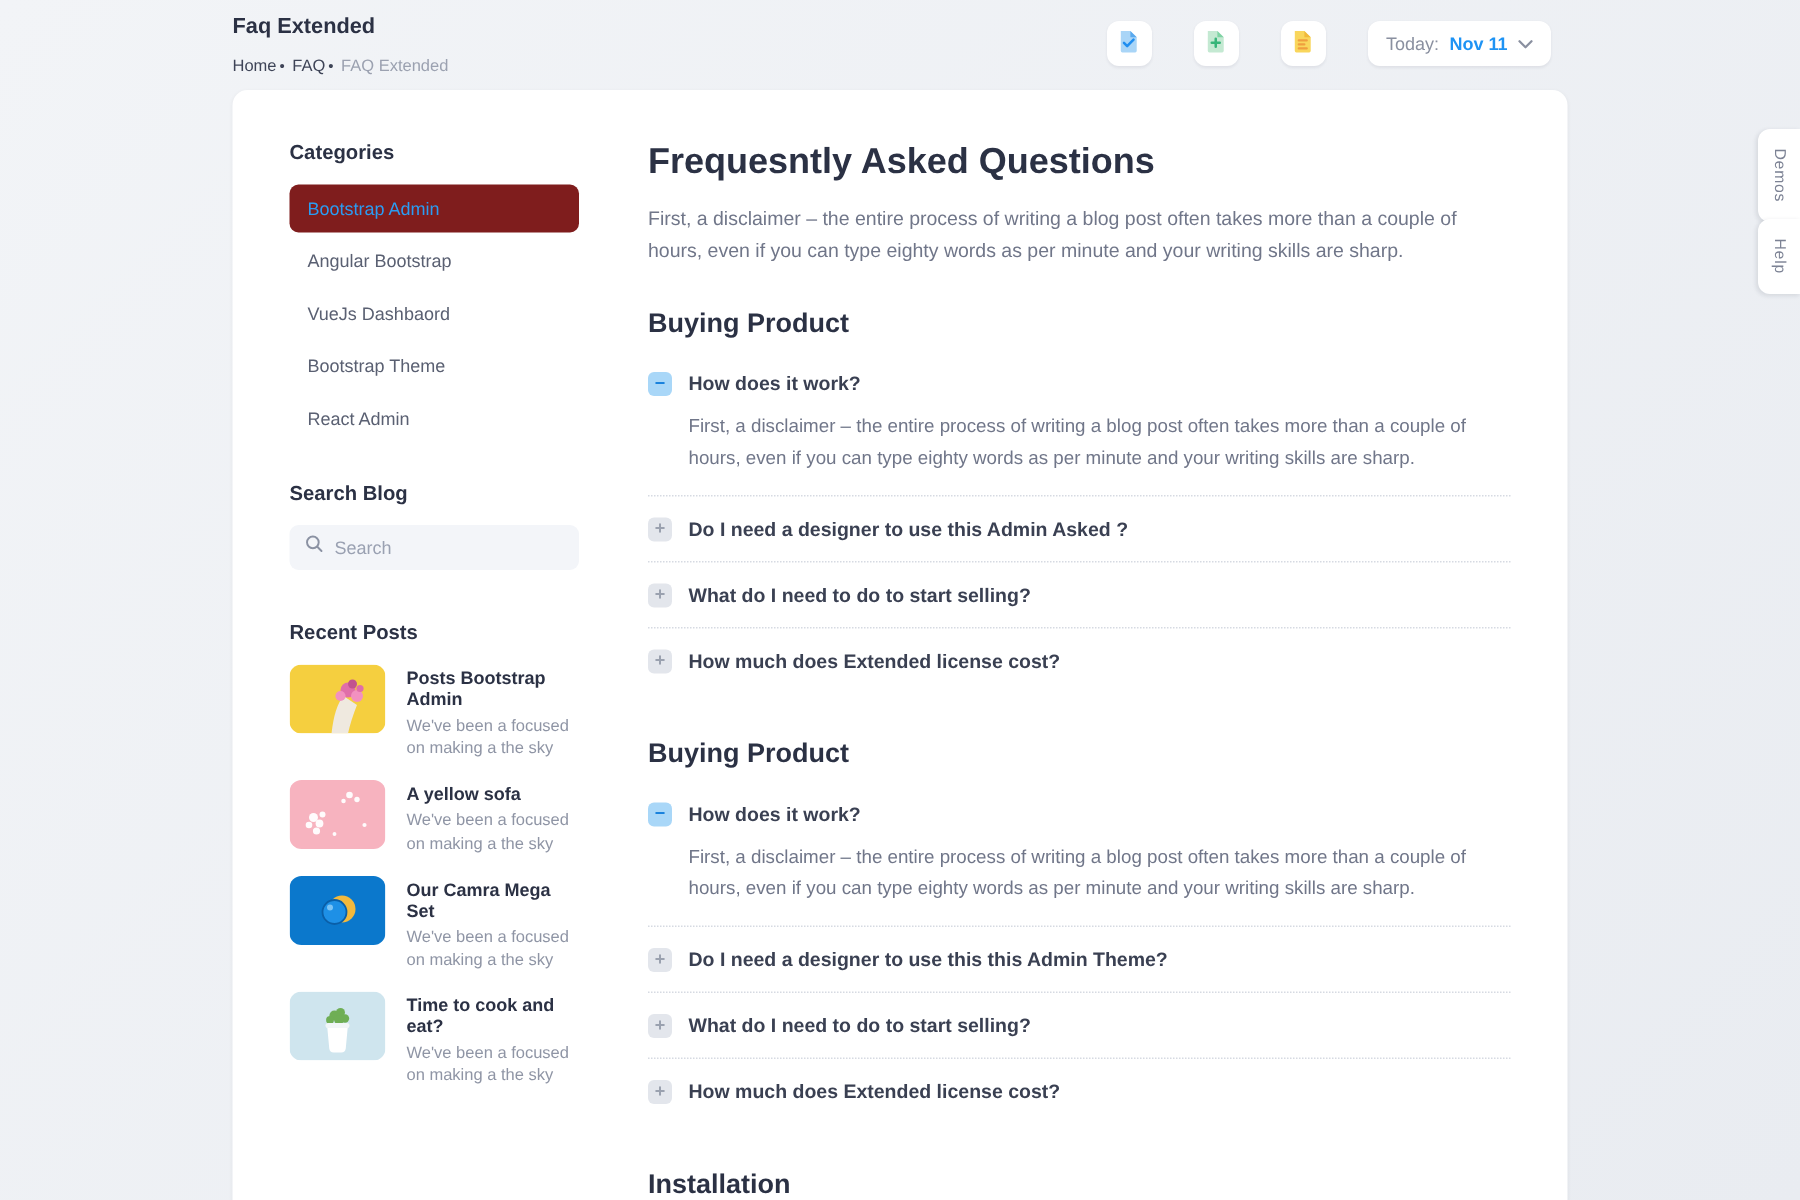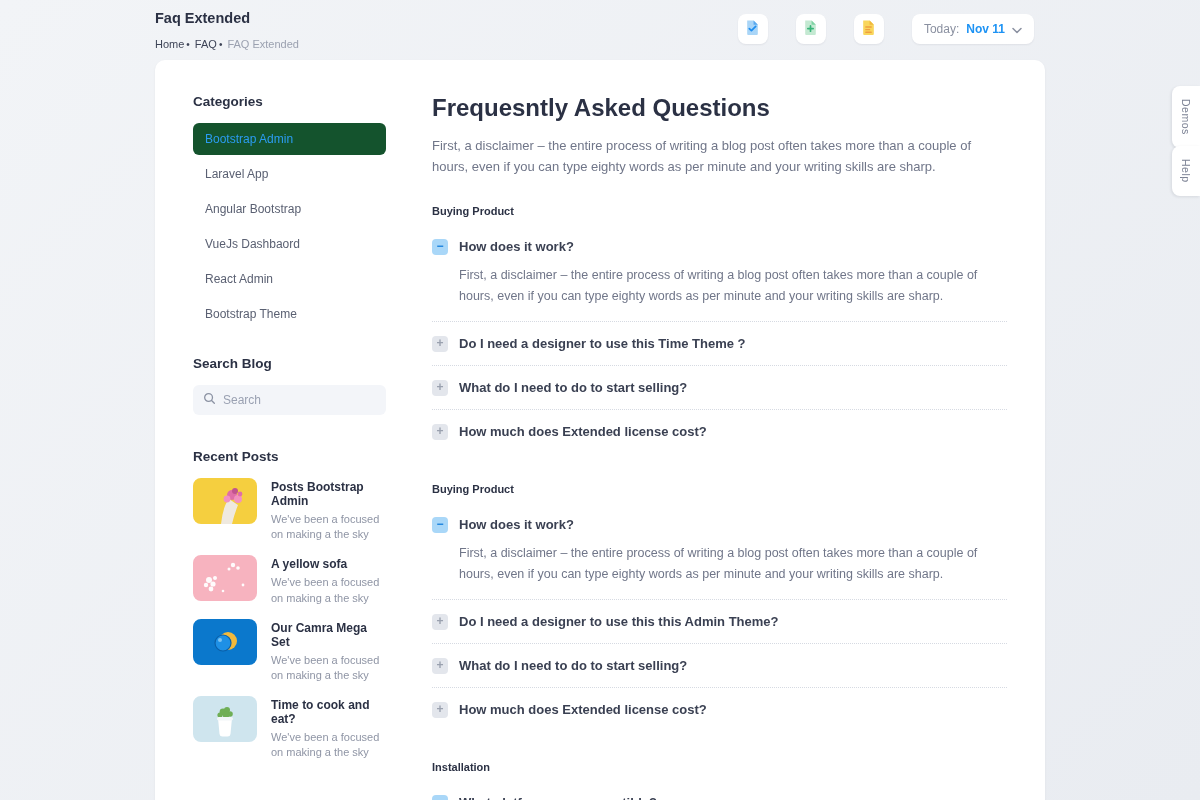--- a/index.html
+++ b/index.html
@@ -41,7 +41,7 @@
   .cat-list { list-style:none; }
   .cat-item { font-size:12px; color:#5a6072; padding:9px 12px; border-radius:6px;
     margin-bottom:3px; cursor:pointer; }
-  .cat-item.active { background:#14532d; color:#2b9cf2; }
+  .cat-item.active { background:#7f1d1d; color:#2b9cf2; }
   .search-section { margin-top:26px; }
   .search-box { height:30px; background:#f3f5f9; border-radius:6px; display:flex;
     align-items:center; padding:0 10px; gap:7px; }

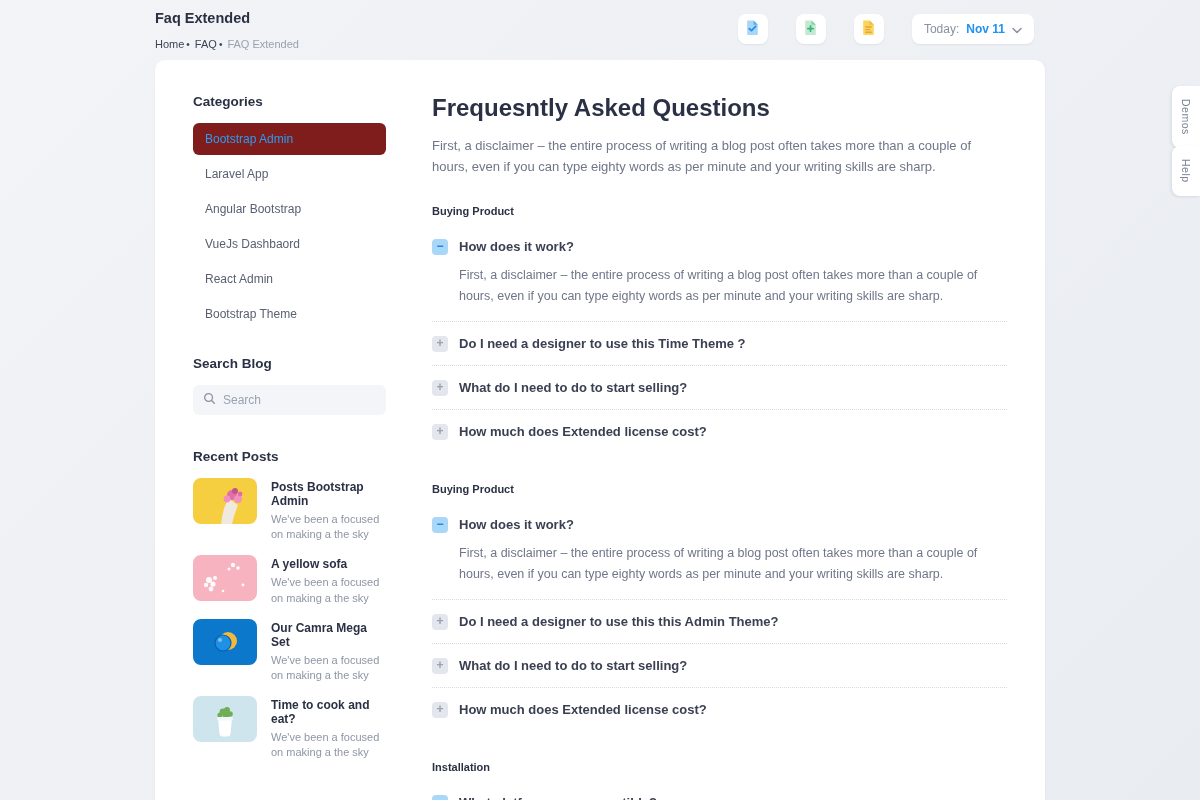--- a/index.html
+++ b/index.html
@@ -138,7 +138,6 @@
     <div class="side-heading">Categories</div>
     <ul class="cat-list">
       <li class="cat-item active">Bootstrap Admin</li>
-      <li class="cat-item">Laravel App</li>
       <li class="cat-item">Angular Bootstrap</li>
       <li class="cat-item">VueJs Dashbaord</li>
       <li class="cat-item">React Admin</li>

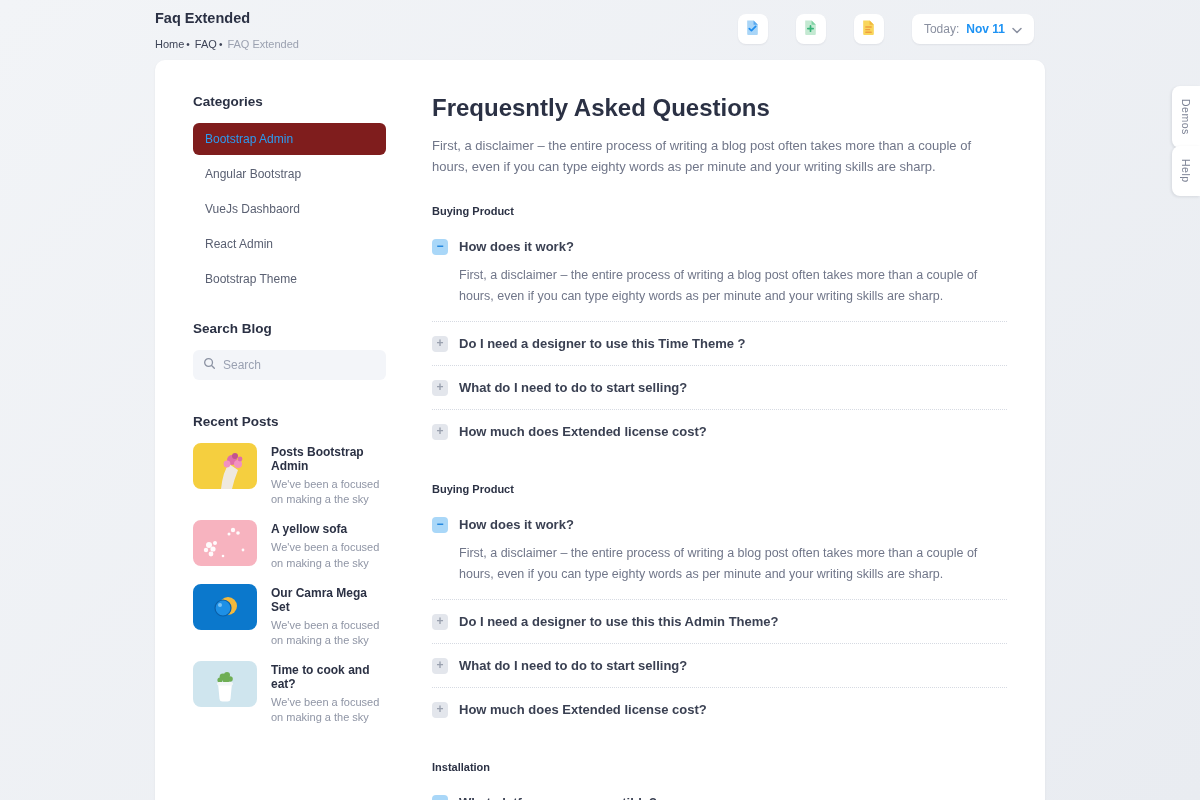--- a/index.html
+++ b/index.html
@@ -60,7 +60,7 @@
   .faq-title { font-size:24px; font-weight:bold; color:#2b3144; margin:0 0 13px; }
   .intro { font-size:13px; color:#707689; line-height:1.65; margin-bottom:27px; }
   .faq-section { margin-bottom:30px; }
-  .section-heading { font-size:11px; font-weight:bold; color:#2b3144; margin-bottom:8px; }
+  .section-heading { font-size:18px; font-weight:bold; color:#2b3144; margin-bottom:8px; }
   .faq-item { padding:13px 0; border-bottom:1px dotted #d6dae2; }
   .faq-item.no-border { border-bottom:none; }
   .faq-q { display:flex; align-items:flex-start; gap:11px; cursor:pointer; }

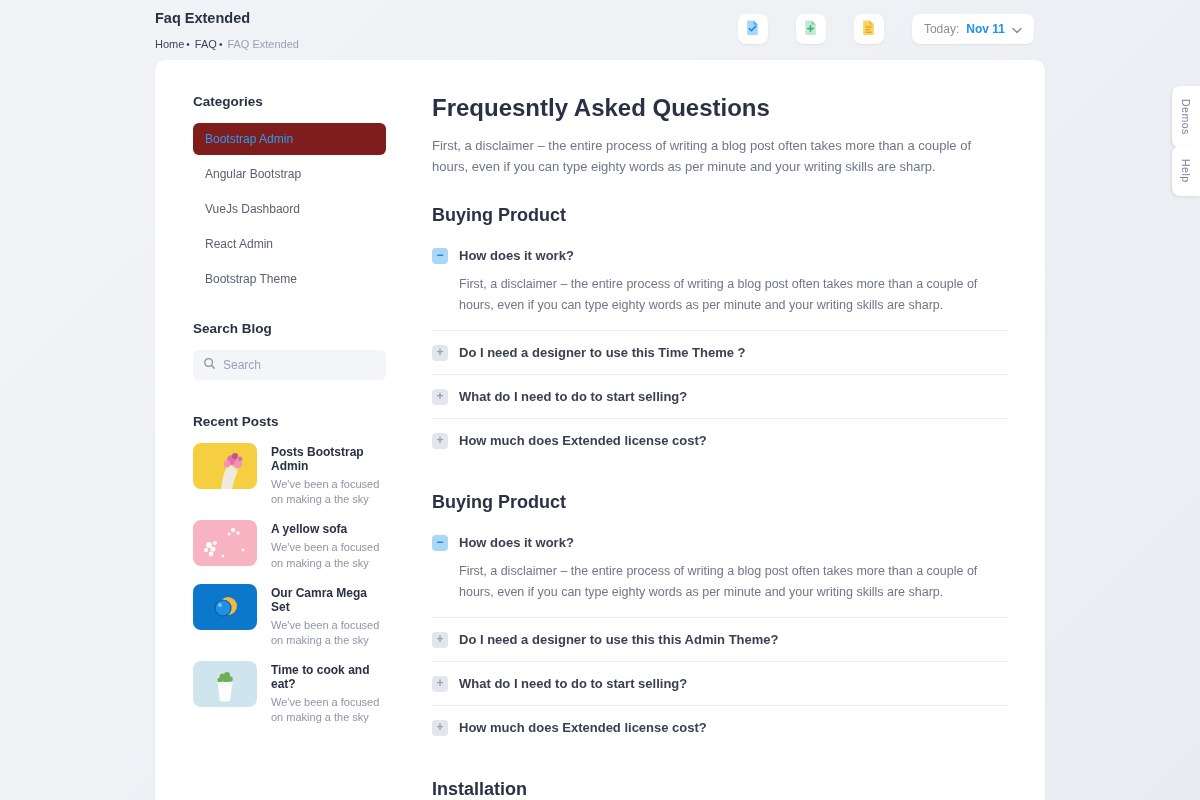--- a/index.html
+++ b/index.html
@@ -140,8 +140,8 @@
       <li class="cat-item active">Bootstrap Admin</li>
       <li class="cat-item">Angular Bootstrap</li>
       <li class="cat-item">VueJs Dashbaord</li>
+      <li class="cat-item">Bootstrap Theme</li>
       <li class="cat-item">React Admin</li>
-      <li class="cat-item">Bootstrap Theme</li>
     </ul>
 
     <div class="search-section">

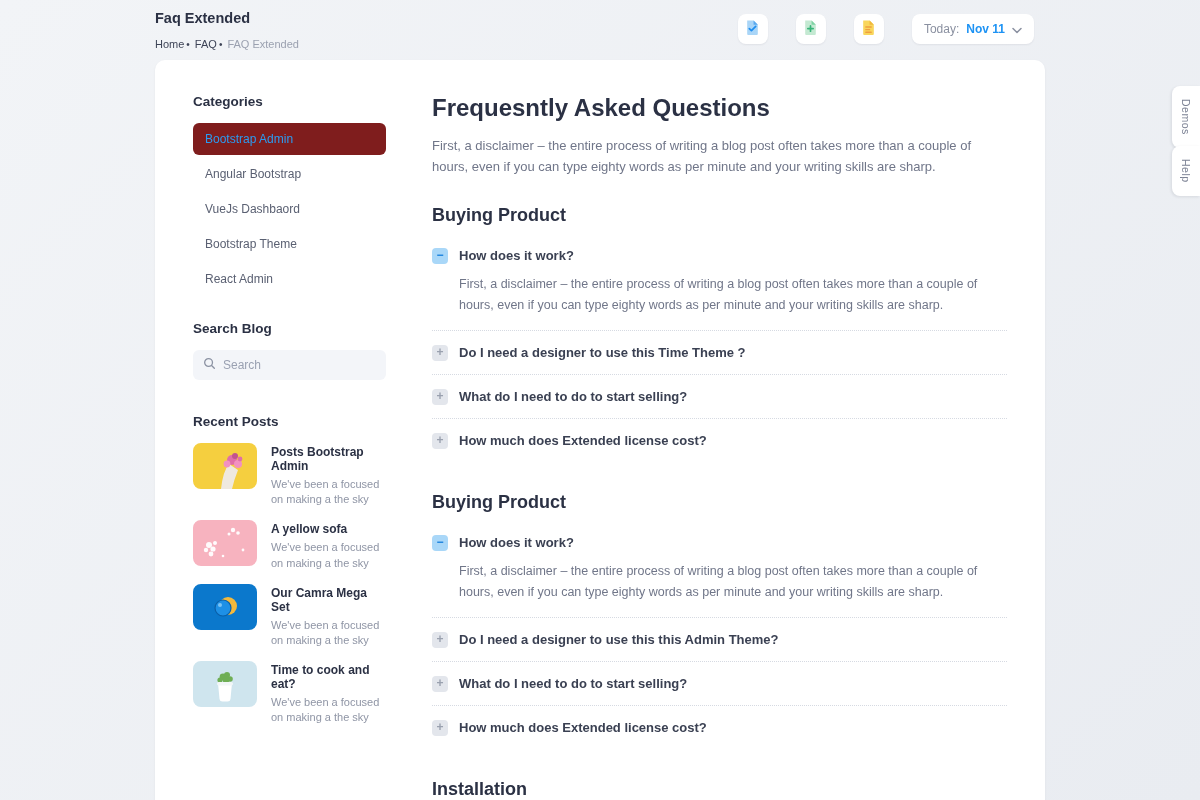--- a/index.html
+++ b/index.html
@@ -259,7 +259,7 @@
       <div class="faq-item">
         <div class="faq-q">
           <span class="toggle plus"></span>
-          <span class="q-text">Do I need a designer to use this Time Theme ?</span>
+          <span class="q-text">Do I need a designer to use this Admin Asked ?</span>
         </div>
       </div>
 

